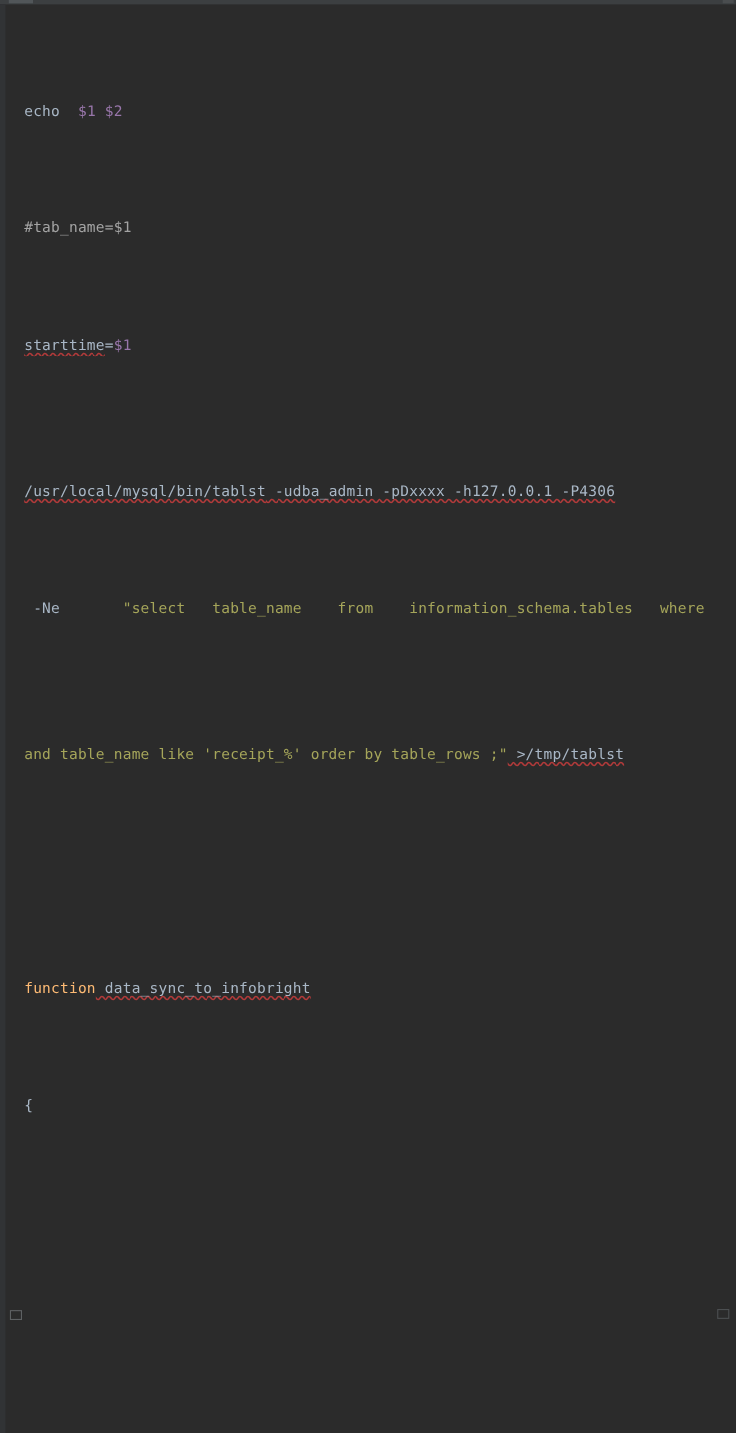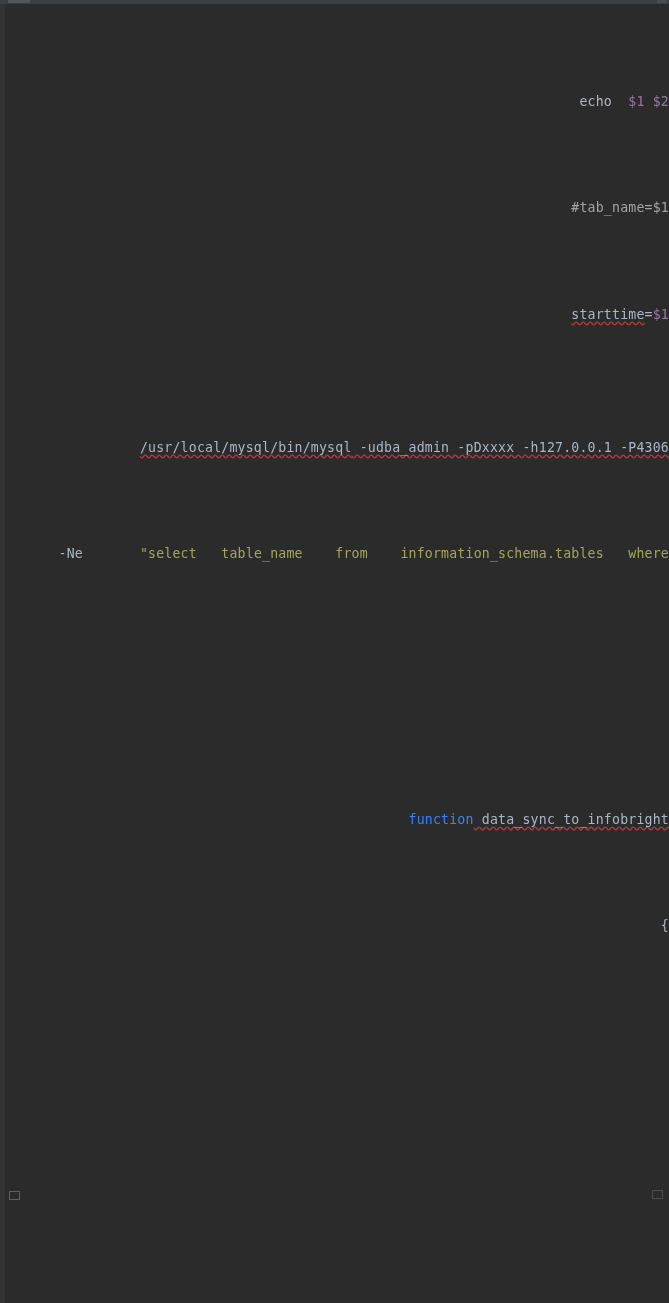--- a/index.html
+++ b/index.html
@@ -84,7 +84,6 @@
     height: 26.6px;
     padding-left: 17px;
     white-space: pre;
-    text-align: right;
   }
 
   

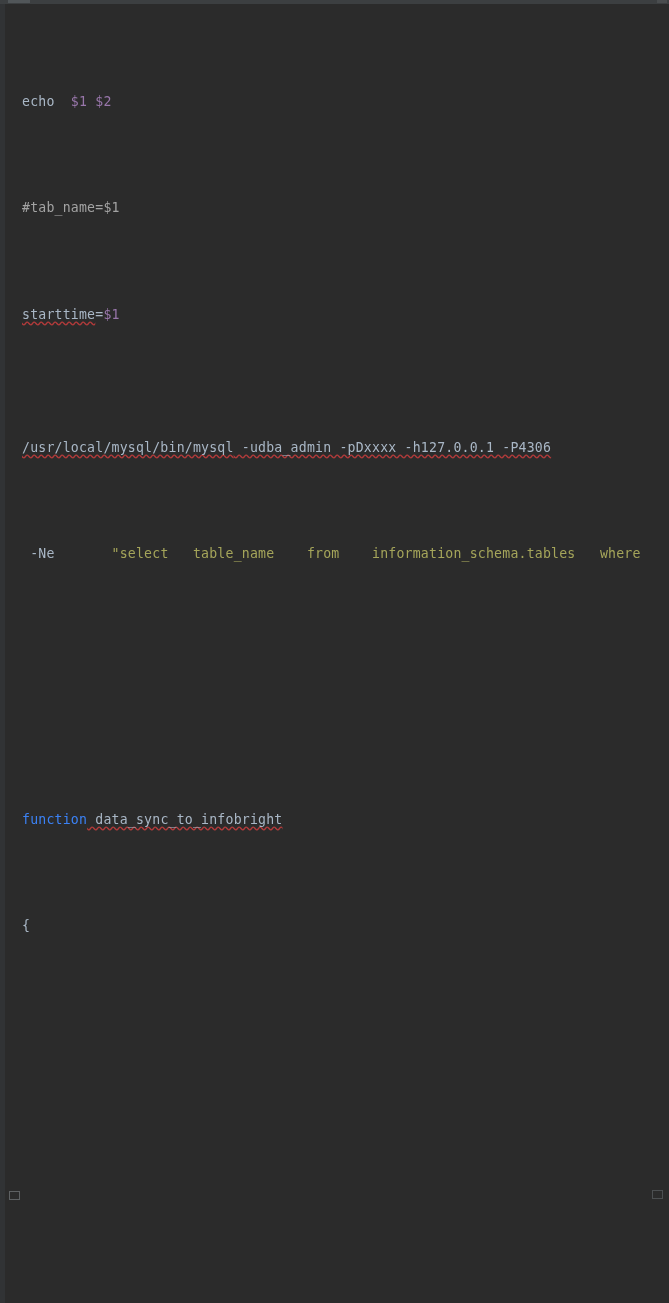--- a/index.html
+++ b/index.html
@@ -123,7 +123,7 @@
     <div class="ln"><span class="t-plain sp">starttime</span><span class="t-plain">=</span><span class="t-var">$1</span></div>
 
 
-    <div class="ln"><span class="t-plain sp">/usr/local/mysql/bin/mysql</span><span class="t-plain sp"> -udba_admin -pDxxxx -h127.0.0.1 -P4306</span></div>
+    <div class="ln"><span class="t-plain sp">/usr/local/mysql/bin/tablst</span><span class="t-plain sp"> -udba_admin -pDxxxx -h127.0.0.1 -P4306</span></div>
 
     <div class="ln"><span class="t-plain"> -Ne       </span><span class="t-dstr">"select   table_name    from    information_schema.tables   where</span></div>
 

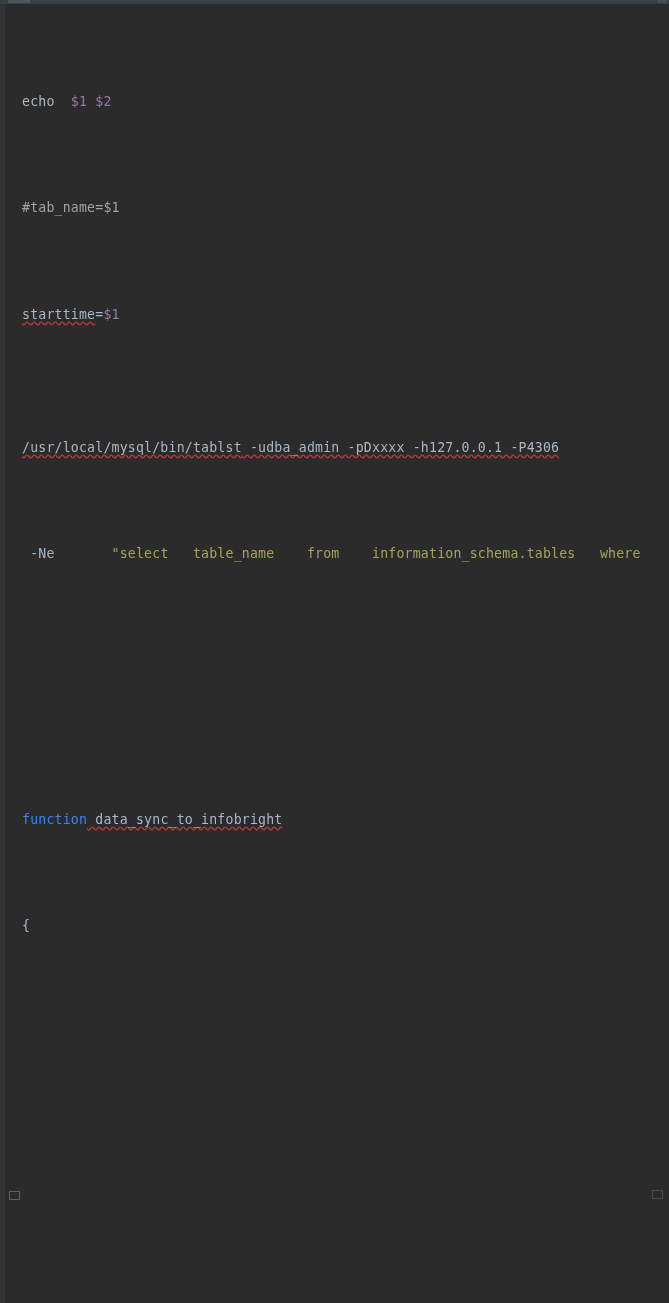--- a/index.html
+++ b/index.html
@@ -128,6 +128,7 @@
     <div class="ln"><span class="t-plain"> -Ne       </span><span class="t-dstr">"select   table_name    from    information_schema.tables   where</span></div>
 
 
+    <div class="ln"><span class="t-dstr">and table_name like 'receipt_%' order by table_rows ;"</span><span class="t-plain sp"> &gt;/tmp/tablst</span></div>
 
     <div class="ln">&nbsp;</div>
 

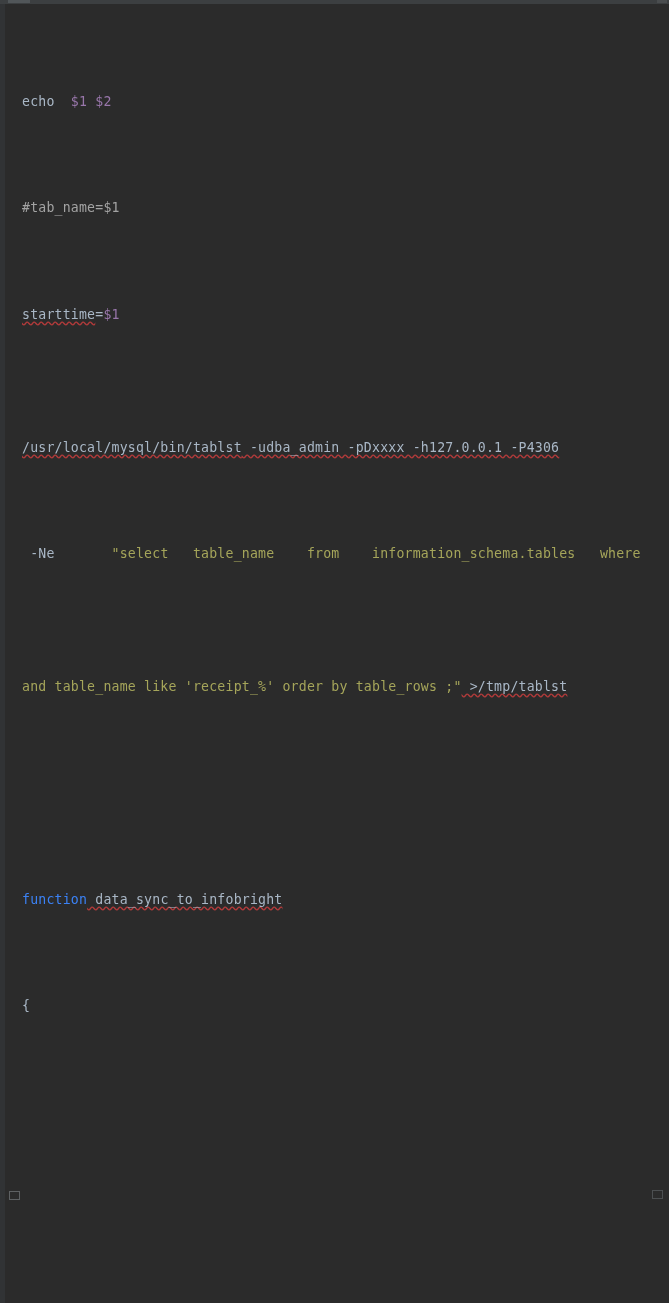--- a/index.html
+++ b/index.html
@@ -88,7 +88,7 @@
 
   
   .t-plain   { color: #a9b7c6; }           
-  .t-fnkw    { color: #3b82f6; }           
+  .t-fnkw    { color: #fdba74; }           
   .t-comment { color: #a3a3a3; }           
   .t-dstr    { color: #a5a55a; }           
   .t-var     { color: #9876aa; }

